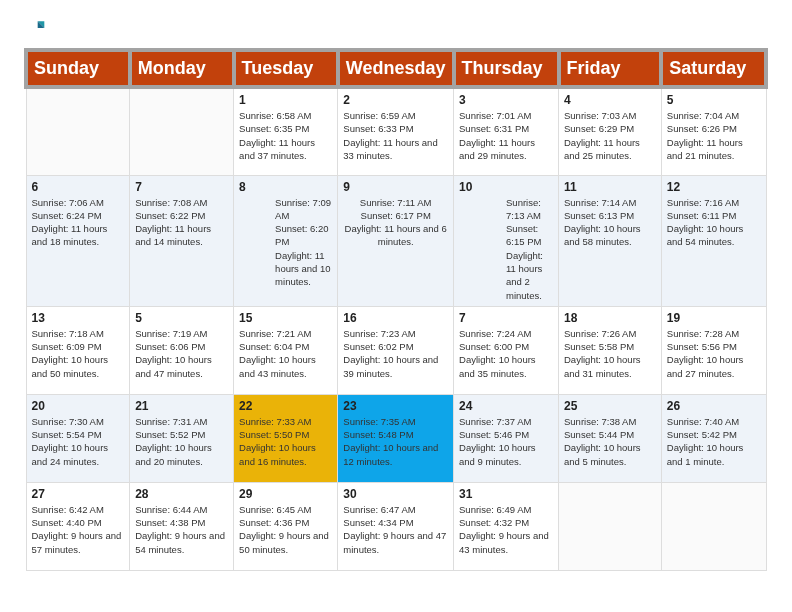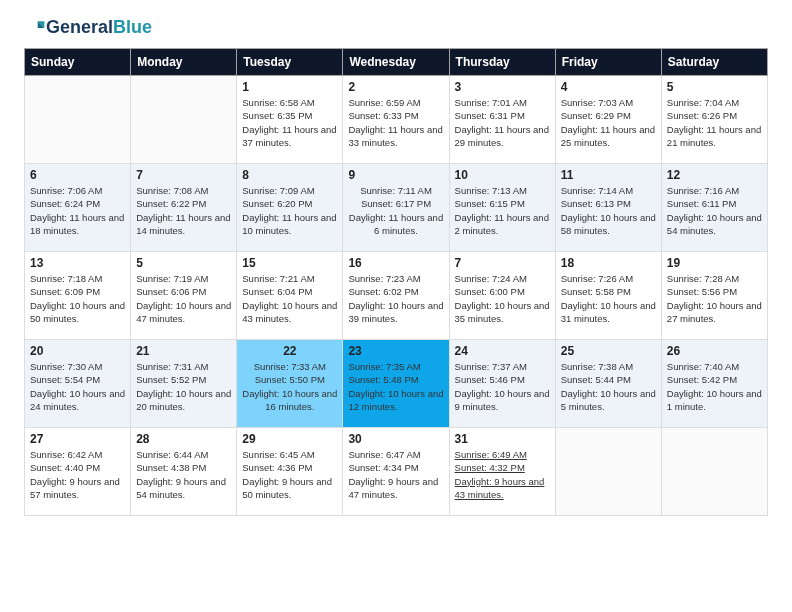--- a/index.html
+++ b/index.html
@@ -59,9 +59,6 @@
       <polygon points="14,4 22,4 22,12" fill="#2196a6"></polygon>
       <polygon points="14,4 22,12 14,12" fill="#1a6a8a"></polygon>
     </svg>
-    <div class="logo-text">
-      <div>General<span>Blue</span></div>
-    </div>
   </div>
   <div class="title-block">
     <div class="month-year"></div>

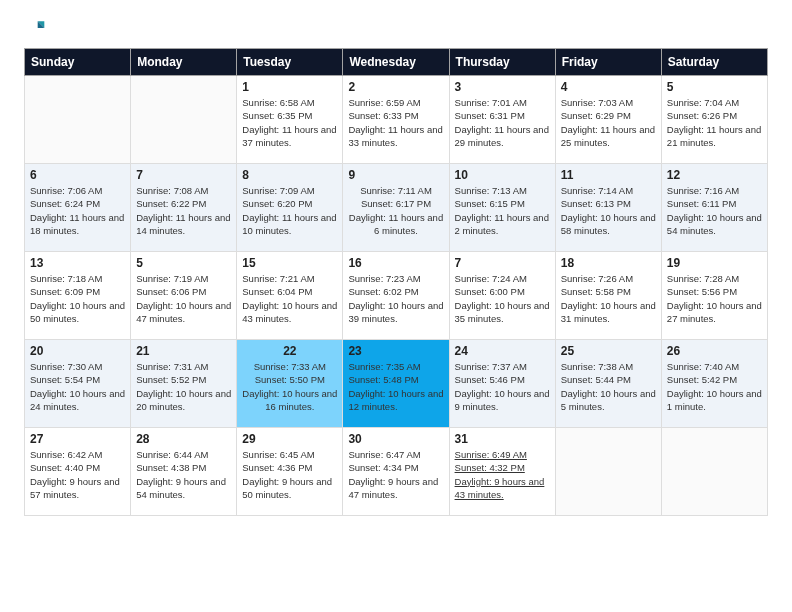--- a/index.html
+++ b/index.html
@@ -19,12 +19,12 @@
     .calendar { width: 100%; border-collapse: collapse; margin: 0 12px; width: calc(100% - 24px); margin-left: 12px; }
     
     .calendar th {
-      background: #0f172a;
+      background: #c2410c;
       color: #fff;
-      font-size: 12px;
+      font-size: 18px;
       font-weight: bold;
       padding: 6px 6px;
-      border: 1px solid #a3a3a3;
+      border: 4px solid #a3a3a3;
       text-align: left;
     }
     

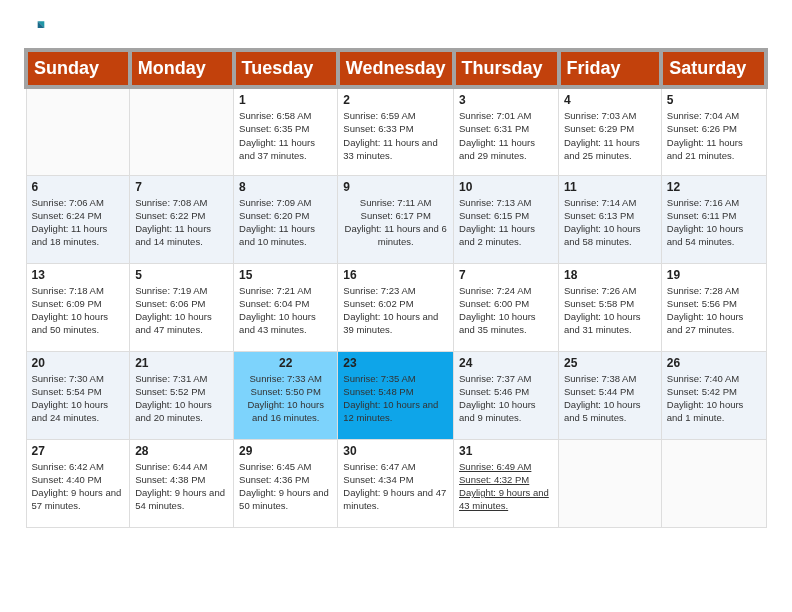--- a/index.html
+++ b/index.html
@@ -129,7 +129,7 @@
           </td>
           <td style="background: rgb(238, 243, 249);">
             <span class="day-num">8</span>
-            <div class="day-info" style="white-space: pre-line;">Sunrise: 7:09 AM
+            <div class="day-info" style="white-space: pre-line; margin-left: 36px;">Sunrise: 7:09 AM
 Sunset: 6:20 PM
 Daylight: 11 hours and 10 minutes.</div>
           </td>

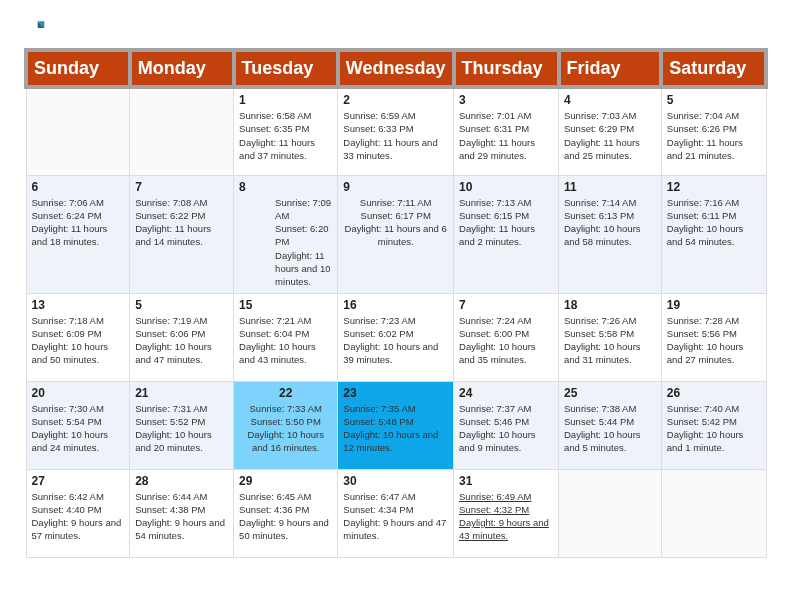--- a/index.html
+++ b/index.html
@@ -141,7 +141,7 @@
           </td>
           <td style="background: rgb(238, 243, 249);">
             <span class="day-num">10</span>
-            <div class="day-info" style="white-space: pre-line;">Sunrise: 7:13 AM
+            <div class="day-info" style="white-space: pre-line; margin-left: 47px;">Sunrise: 7:13 AM
 Sunset: 6:15 PM
 Daylight: 11 hours and 2 minutes.</div>
           </td>

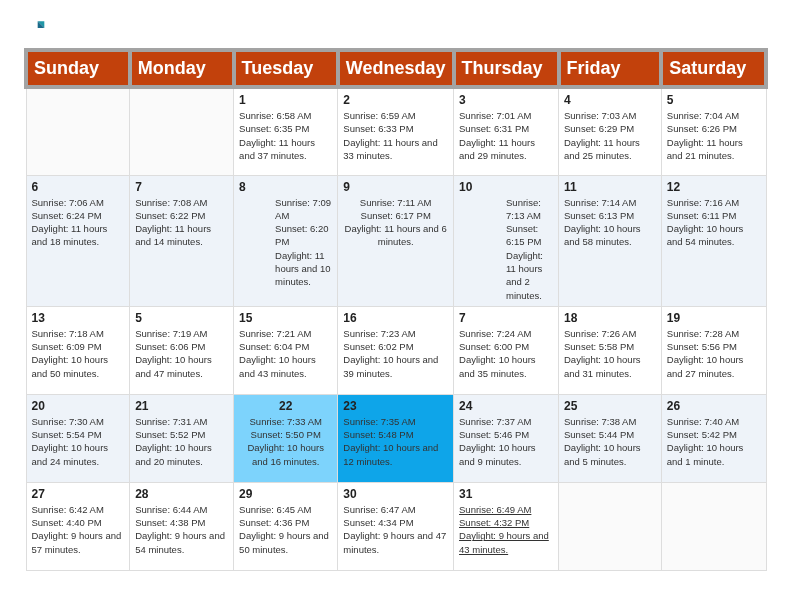--- a/index.html
+++ b/index.html
@@ -215,7 +215,7 @@
 Sunset: 5:52 PM
 Daylight: 10 hours and 20 minutes.</div>
           </td>
-          <td style="background: #7dd3fc; text-align: center;">
+          <td style="background: #eab308;">
             <span class="day-num">22</span>
             <div class="day-info" style="white-space: pre-line;">Sunrise: 7:33 AM
 Sunset: 5:50 PM

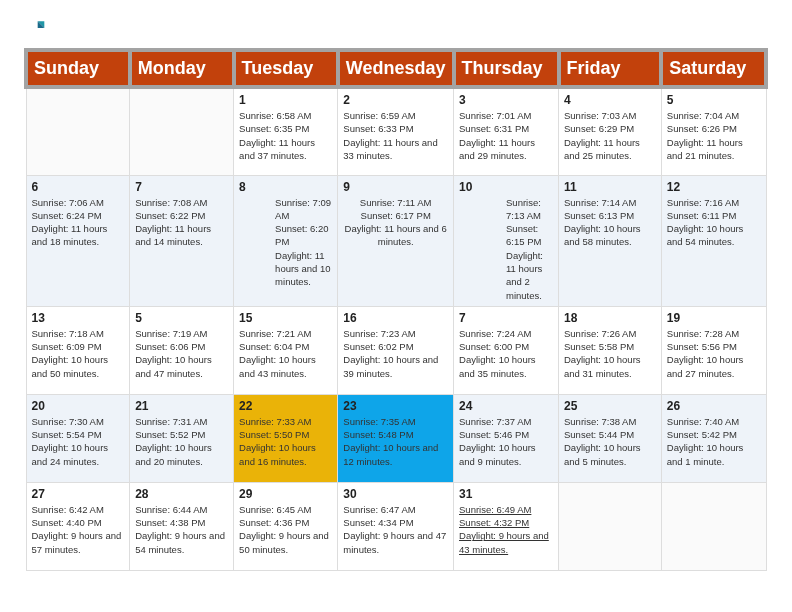--- a/index.html
+++ b/index.html
@@ -273,7 +273,7 @@
           </td>
           <td style="background: rgb(255, 255, 255);">
             <span class="day-num">31</span>
-            <div class="day-info" style="white-space: pre-line; text-decoration: underline;">Sunrise: 6:49 AM
+            <div class="day-info" style="white-space: pre-line;">Sunrise: 6:49 AM
 Sunset: 4:32 PM
 Daylight: 9 hours and 43 minutes.</div>
           </td>

